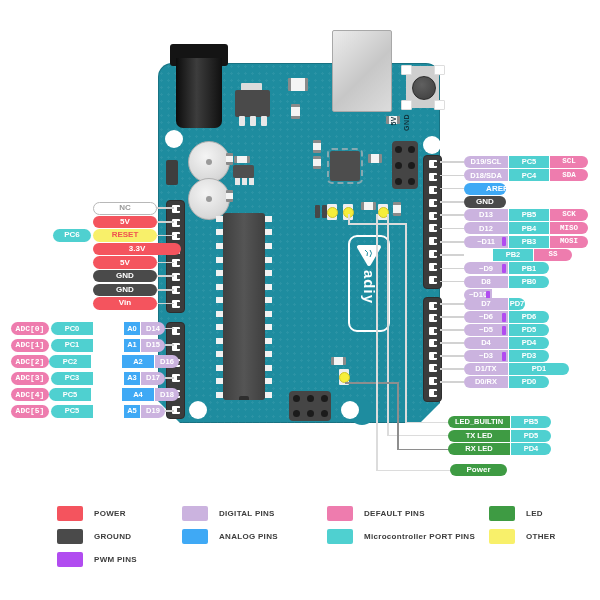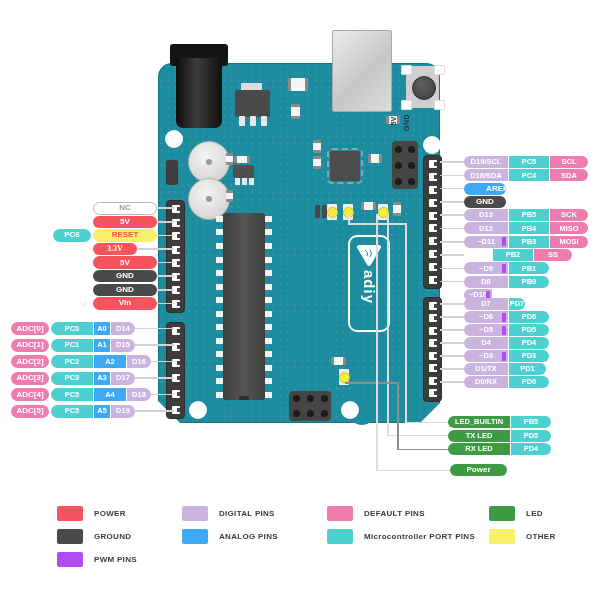--- a/index.html
+++ b/index.html
@@ -82,7 +82,7 @@
   .seg-digital{background:var(--digital);}
   .seg-port{background:var(--port);}
   .seg-analog{background:var(--analog);}
-  .seg-function{background:var(--default);}
+  .seg-function{background:var(--default);font-family:Liberation Mono, monospace;}
   .seg-led{background:var(--led);}
   .seg-digital.pwm::after{content:"";position:absolute;right:2px;top:1.5px;bottom:1.5px;width:4px;
     background:var(--pwm);border-radius:1px;}

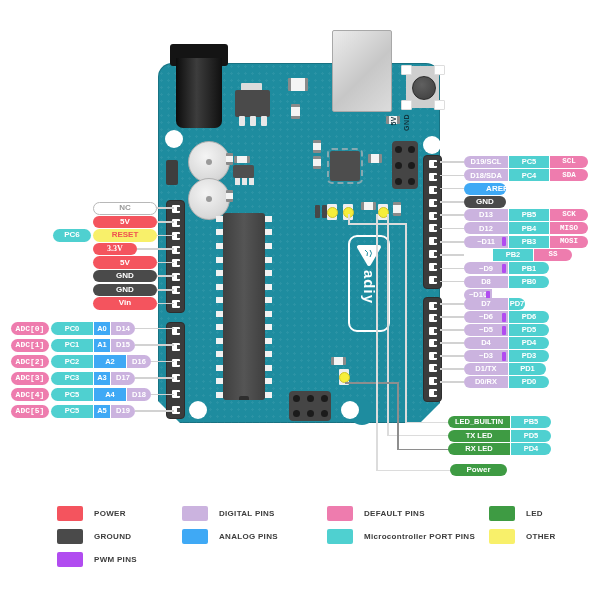--- a/index.html
+++ b/index.html
@@ -260,7 +260,7 @@
         <div class="lead"></div>
       </div>
       <div class="prow">
-        <span class="pill t-power" style="width: 44px; font-family: Liberation Serif, serif;">3.3V</span>
+        <span class="pill t-power" style="width: 88px;">3.3V</span>
         <div class="lead"></div>
       </div>
       <div class="prow">

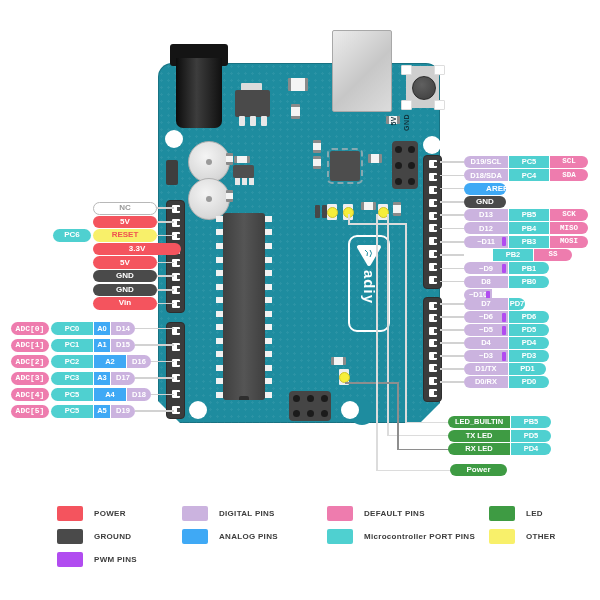--- a/index.html
+++ b/index.html
@@ -81,7 +81,7 @@
   .t-analog{background:var(--analog);padding-left:24px;}
   .seg-digital{background:var(--digital);}
   .seg-port{background:var(--port);}
-  .seg-analog{background:var(--analog);}
+  .seg-analog{background:var(--analog);margin-left:30px;}
   .seg-function{background:var(--default);font-family:Liberation Mono, monospace;}
   .seg-led{background:var(--led);}
   .seg-digital.pwm::after{content:"";position:absolute;right:2px;top:1.5px;bottom:1.5px;width:4px;

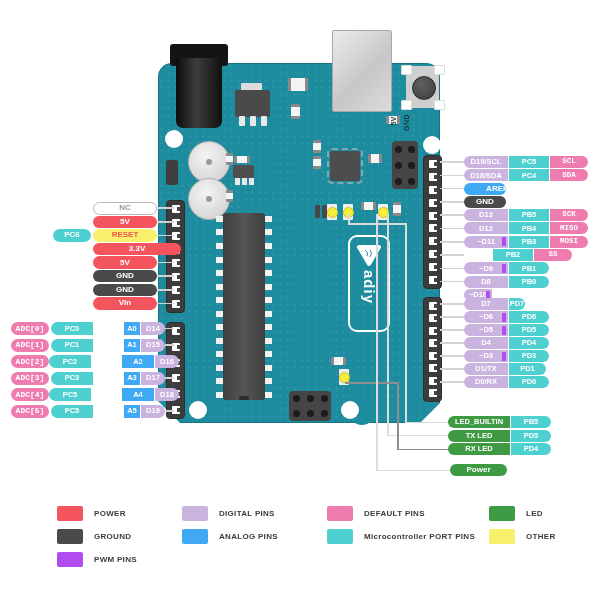--- a/index.html
+++ b/index.html
@@ -454,7 +454,7 @@
         <div class="lead2"></div>
         <div class="bar">
           <span class="seg seg-digital" style="width: 44px;">D1/TX</span>
-          <span class="seg seg-port" style="width: 37px;">PD1</span>
+          <span class="seg seg-port" style="width: 60px;">PD1</span>
         </div>
       </div>
       <div class="r2row">

